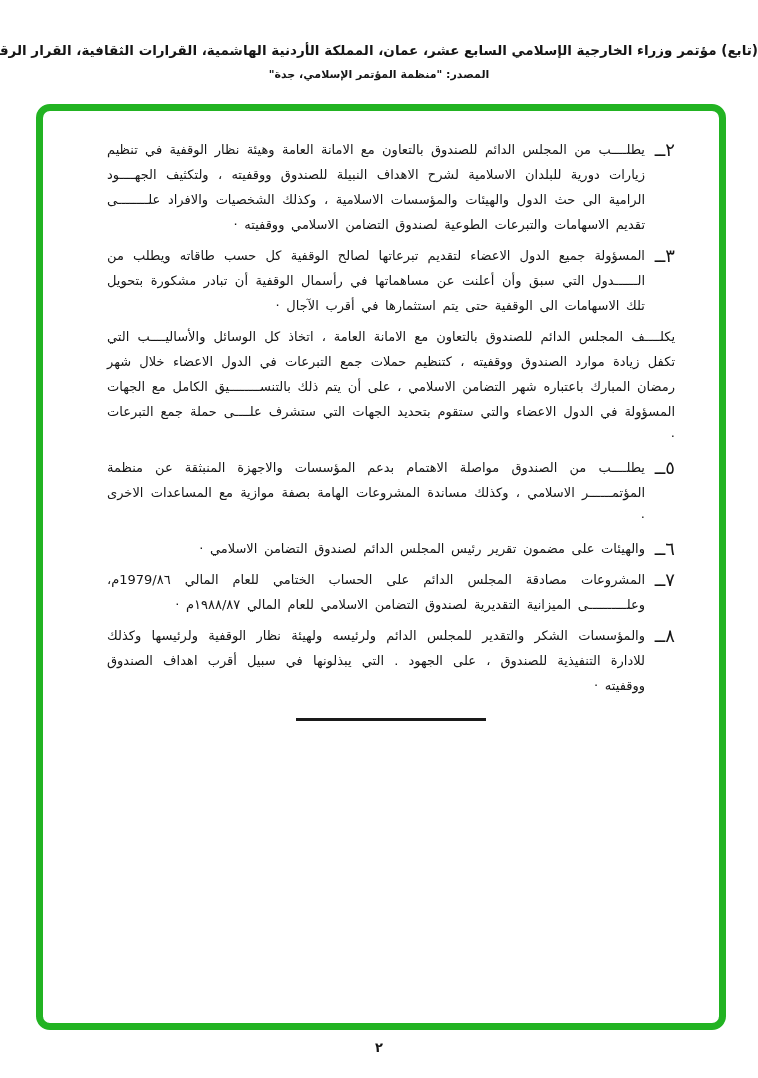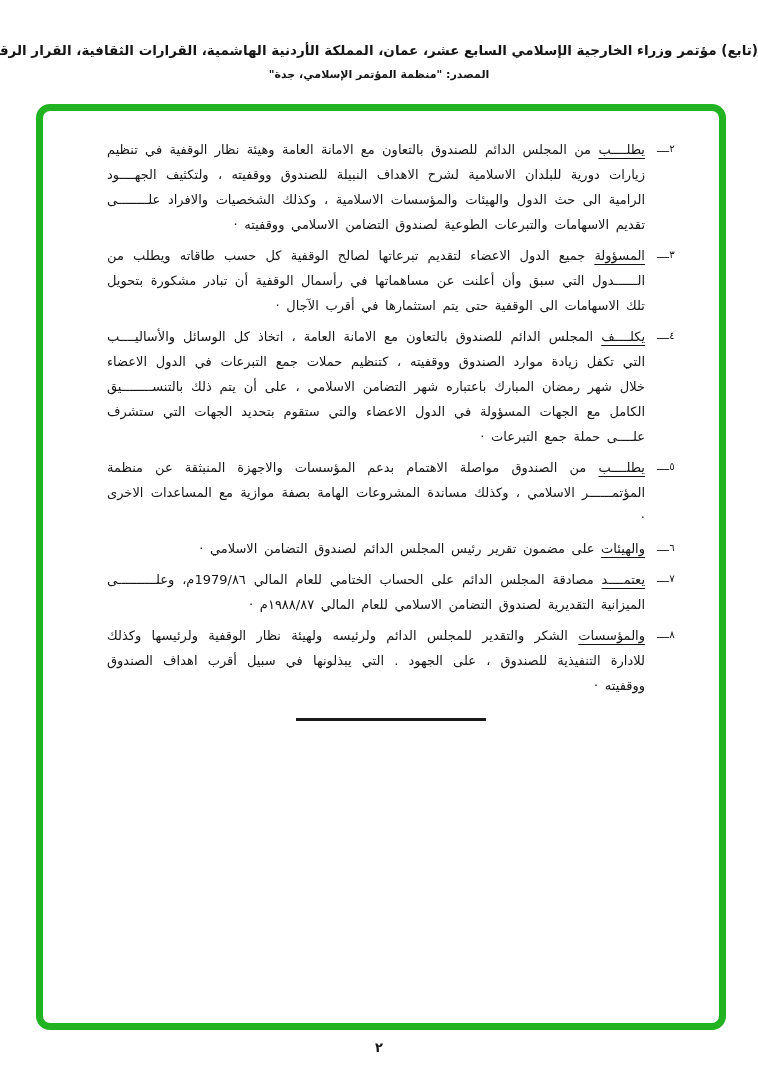--- a/index.html
+++ b/index.html
@@ -65,7 +65,6 @@
     text-align: justify;
   }
   .lead {
-    text-decoration: underline;
     text-underline-offset: 4px;
   }
   .divider {

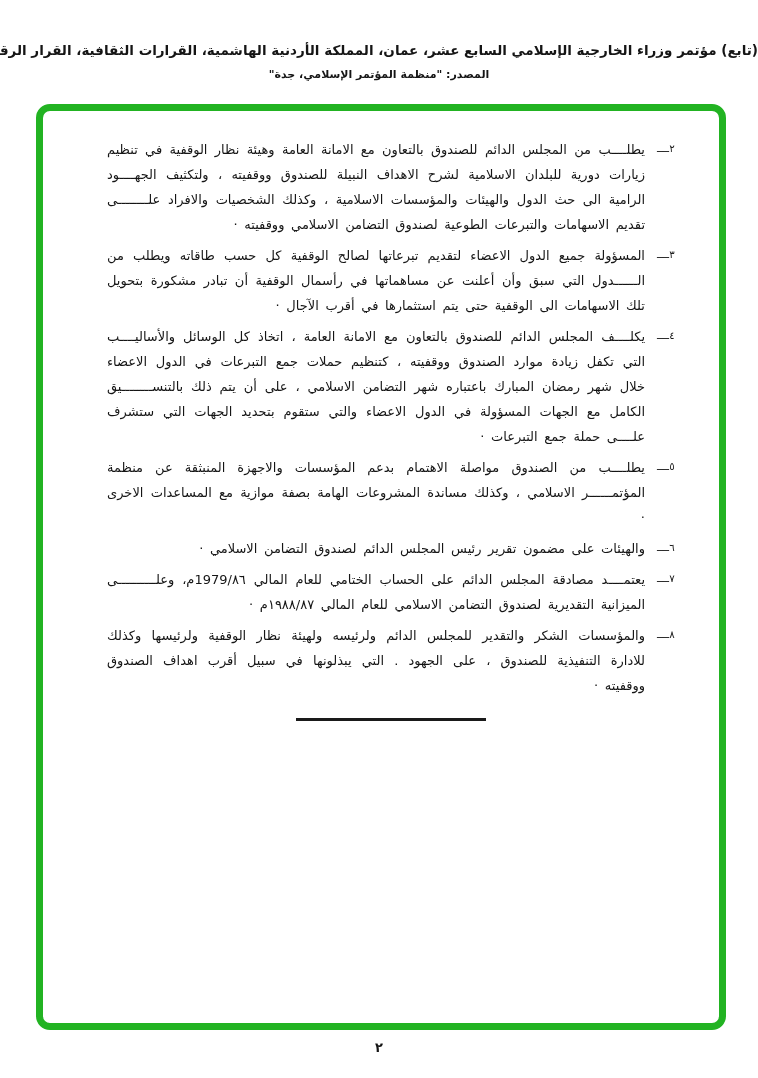--- a/index.html
+++ b/index.html
@@ -57,8 +57,7 @@
   .para .num {
     flex: 0 0 30px;
     white-space: nowrap;
-    font-size: 10px;
-    font-family: Liberation Mono, monospace;
+    font-size: 18px;
   }
   .para .text {
     flex: 1;

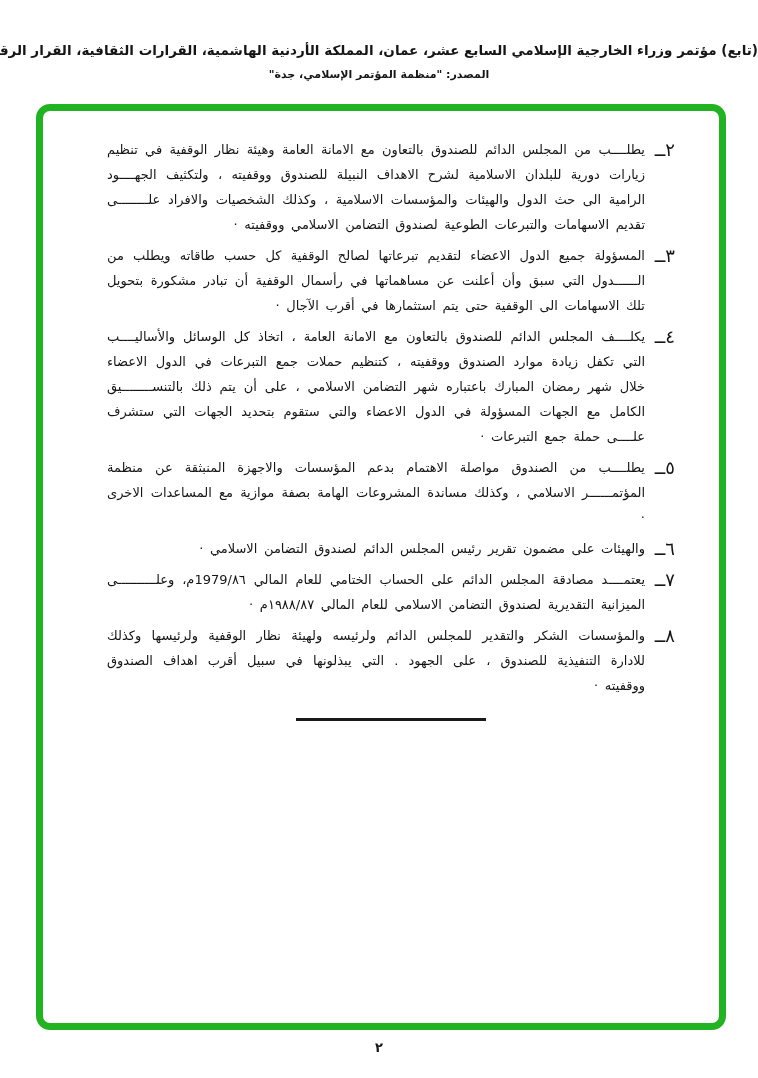--- a/index.html
+++ b/index.html
@@ -104,7 +104,6 @@
     </div>
 
     <div class="para">
-      <span class="num">٤ــ</span>
       <div class="text"><span class="lead">يكلــــف</span> <span>المجلس الدائم للصندوق بالتعاون مع الامانة العامة ، اتخاذ كل الوسائل والأساليــــب التي تكفل زيادة موارد الصندوق ووقفيته ، كتنظيم حملات جمع التبرعات في الدول الاعضاء خلال شهر رمضان المبارك باعتباره شهر التضامن الاسلامي ، على أن يتم ذلك بالتنســــــــيق الكامل مع الجهات المسؤولة في الدول الاعضاء والتي ستقوم بتحديد الجهات التي ستشرف علــــى حملة جمع التبرعات ·</span></div>
     </div>
 

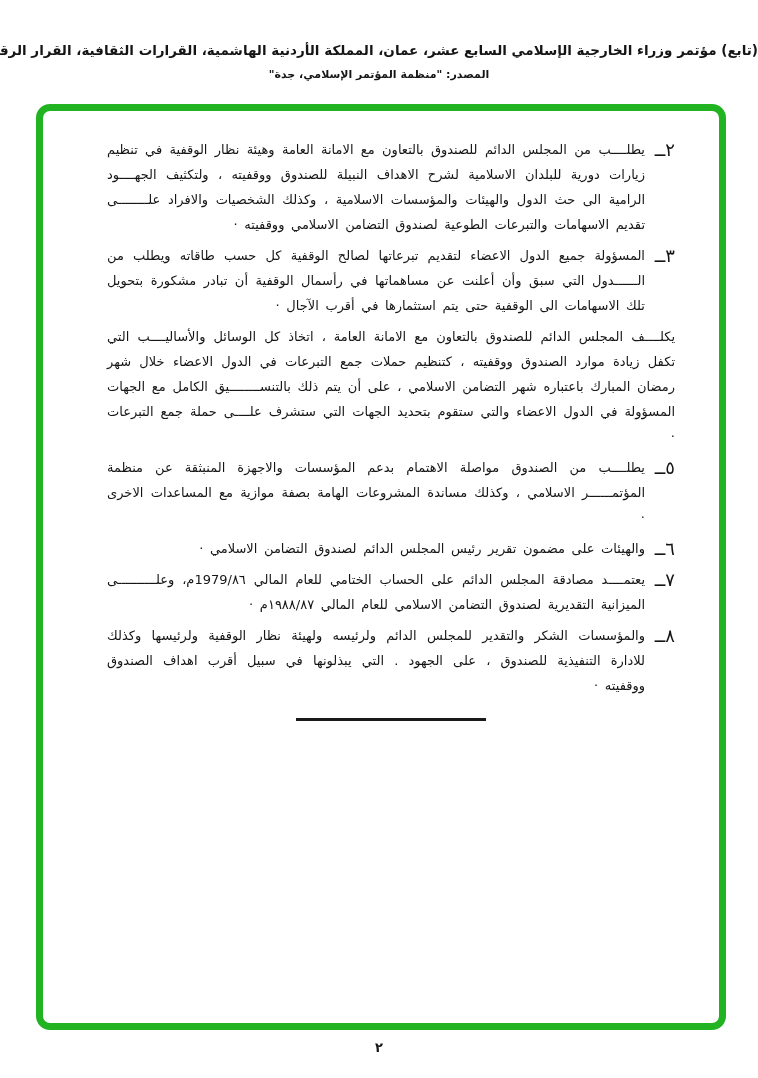--- a/index.html
+++ b/index.html
@@ -119,7 +119,7 @@
 
     <div class="para">
       <span class="num">٧ــ</span>
-      <div class="text"><span class="lead">يعتمــــد</span> <span>مصادقة المجلس الدائم على الحساب الختامي للعام المالي 1979/٨٦م، وعلــــــــــى الميزانية التقديرية لصندوق التضامن الاسلامي للعام المالي ١٩٨٨/٨٧م ·</span></div>
+      <div class="text"><span class="lead">المشروعات</span> <span>مصادقة المجلس الدائم على الحساب الختامي للعام المالي 1979/٨٦م، وعلــــــــــى الميزانية التقديرية لصندوق التضامن الاسلامي للعام المالي ١٩٨٨/٨٧م ·</span></div>
     </div>
 
     <div class="para">

